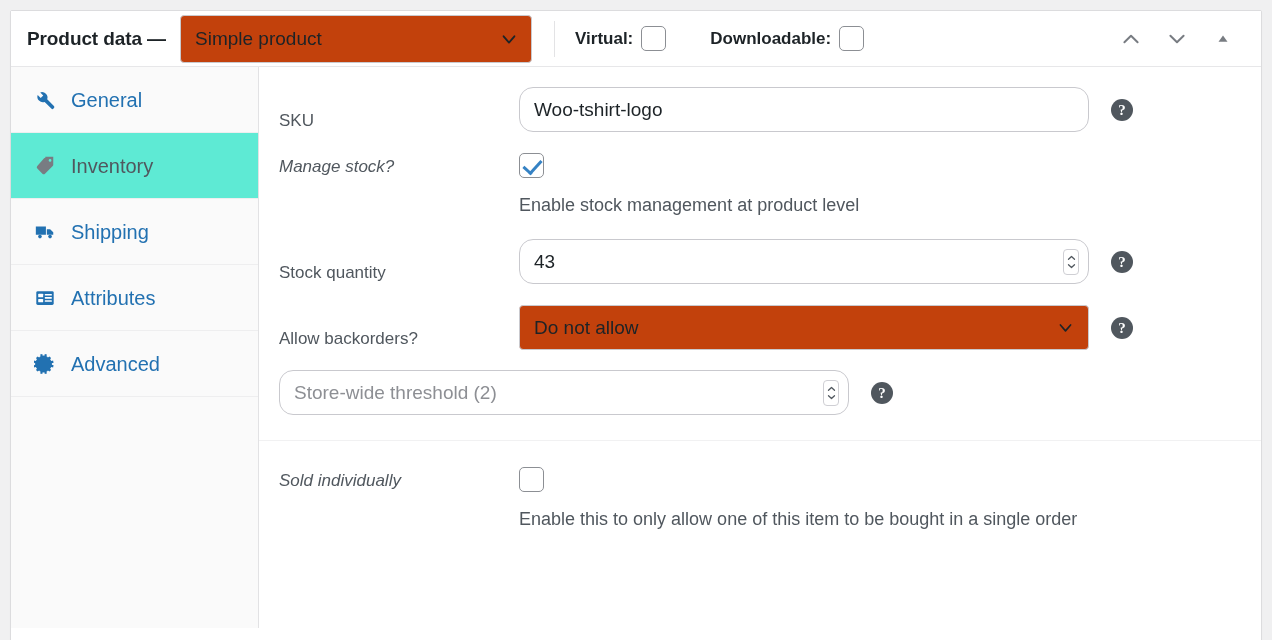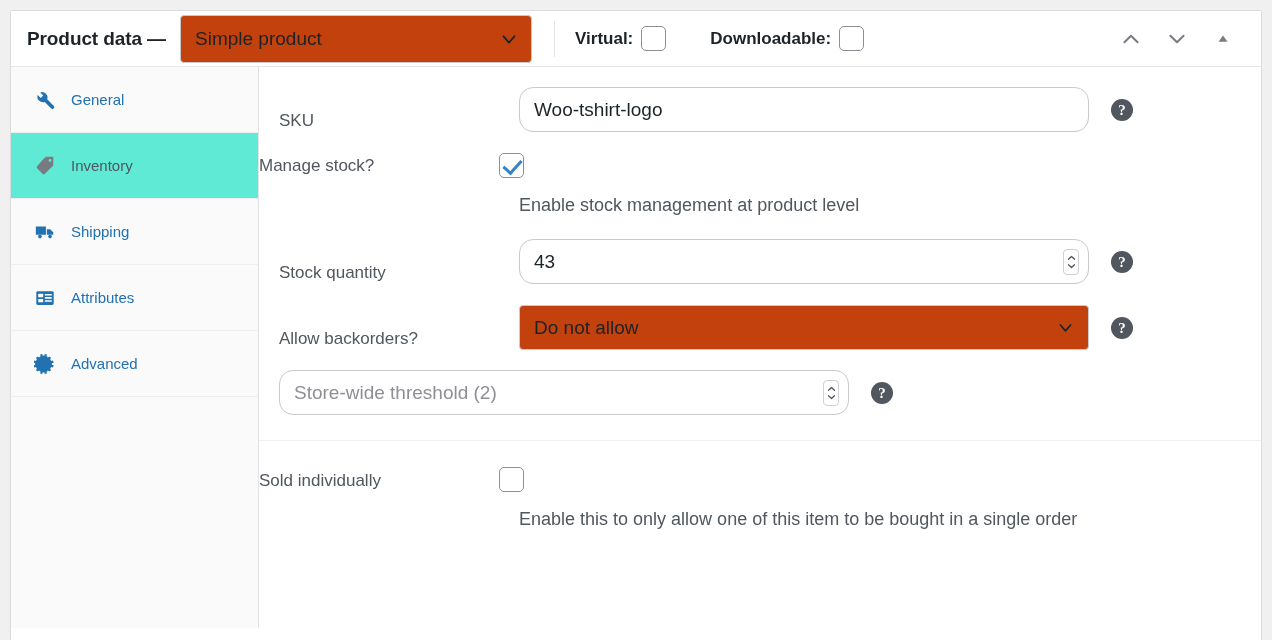--- a/index.html
+++ b/index.html
@@ -173,7 +173,7 @@
   }
   .tab-item .tab-label {
     color: #2271b1;
-    font-size: 15px;
+    font-size: 20px;
     line-height: 1;
   }
   .tab-item.active {

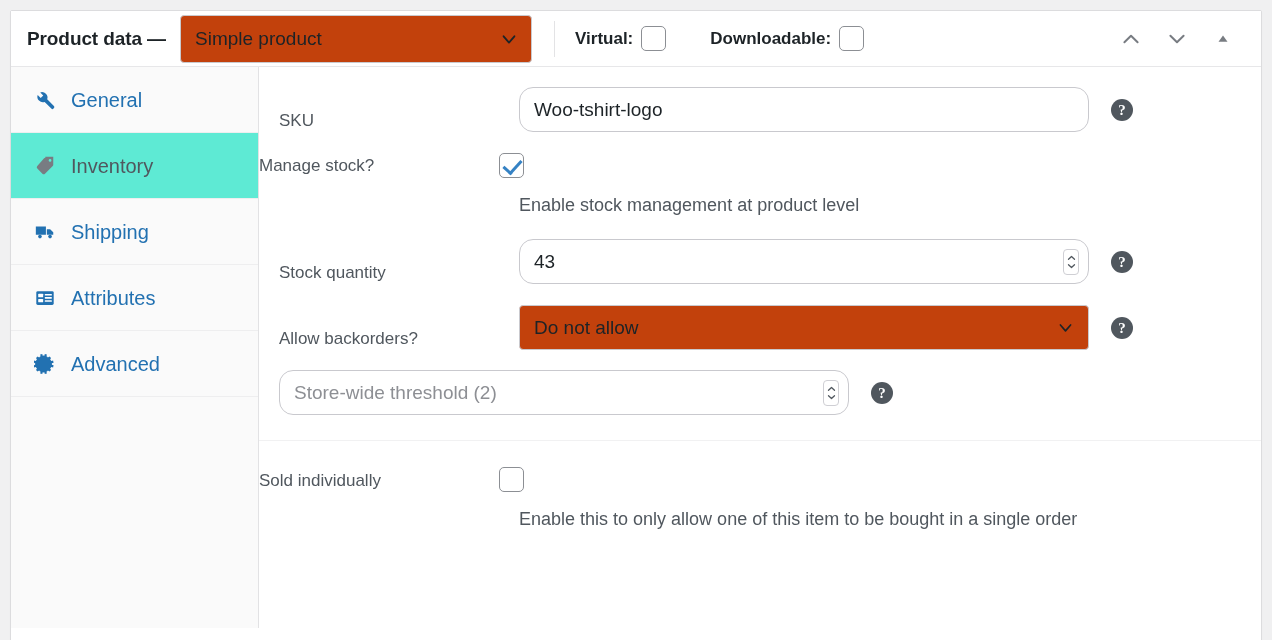--- a/index.html
+++ b/index.html
@@ -267,7 +267,9 @@
   .cb-field { display: block; }
   .cb-row {
     display: flex;
-    align-items: center;
+    align-items: flex-end;
+    padding-left: 20px;
+    font-style: italic;
   }
   .cb-row .field-label { padding-top: 2px; }
   .cb-desc {

